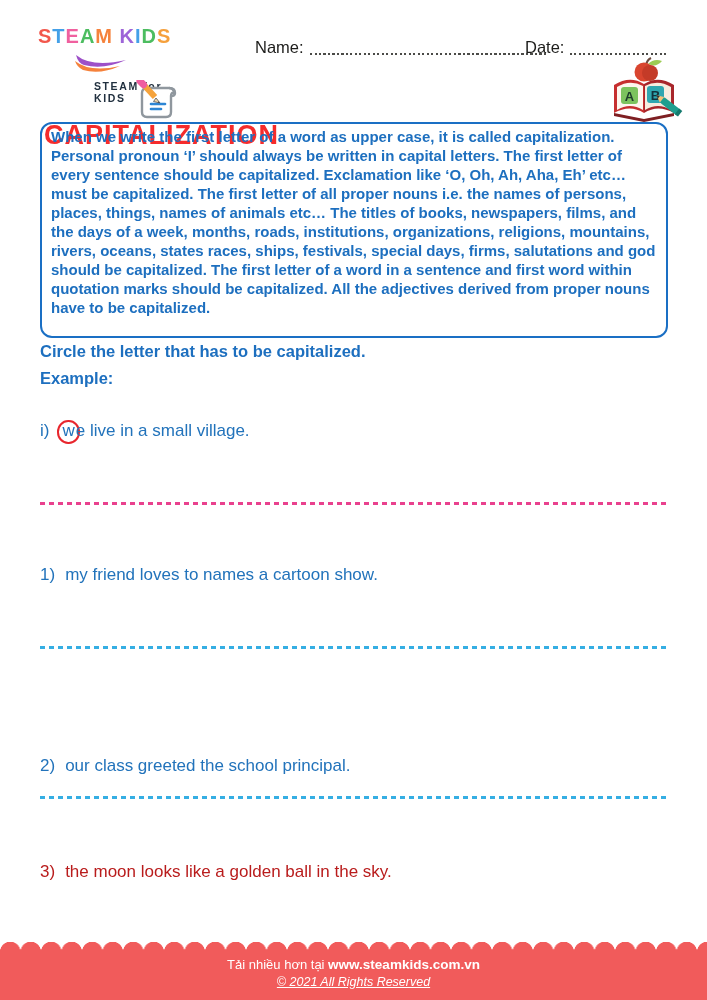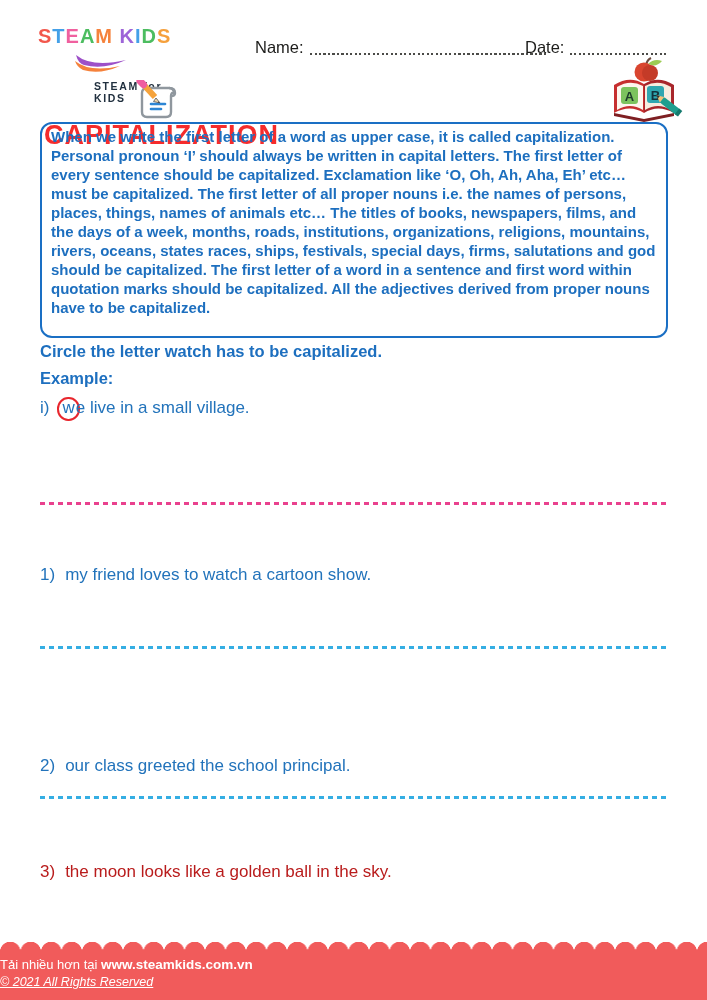--- a/index.html
+++ b/index.html
@@ -143,7 +143,7 @@
 
   <div class="info-box" style="border-color: rgb(26, 111, 196); color: rgb(29, 111, 191);">When we write the first letter of a word as upper case, it is called capitalization. Personal pronoun ‘I’ should always be written in capital letters. The first letter of every sentence should be capitalized. Exclamation like ‘O, Oh, Ah, Aha, Eh’ etc… must be capitalized. The first letter of all proper nouns i.e. the names of persons, places, things, names of animals etc… The titles of books, newspapers, films, and the days of a week, months, roads, institutions, organizations, religions, mountains, rivers, oceans, states races, ships, festivals, special days, firms, salutations and god should be capitalized. The first letter of a word in a sentence and first word within quotation marks should be capitalized. All the adjectives derived from proper nouns have to be capitalized.</div>
 
-  <div class="instr1" style="color: rgb(29, 111, 191);">Circle the letter watch has to be capitalized.</div>
+  <div class="instr1" style="color: rgb(29, 111, 191);">Circle the letter that has to be capitalized.</div>
   <div class="instr2" style="color: rgb(29, 111, 191);">Example:</div>
 
   <div class="sentence example-line" style="color: rgb(34, 115, 187);">

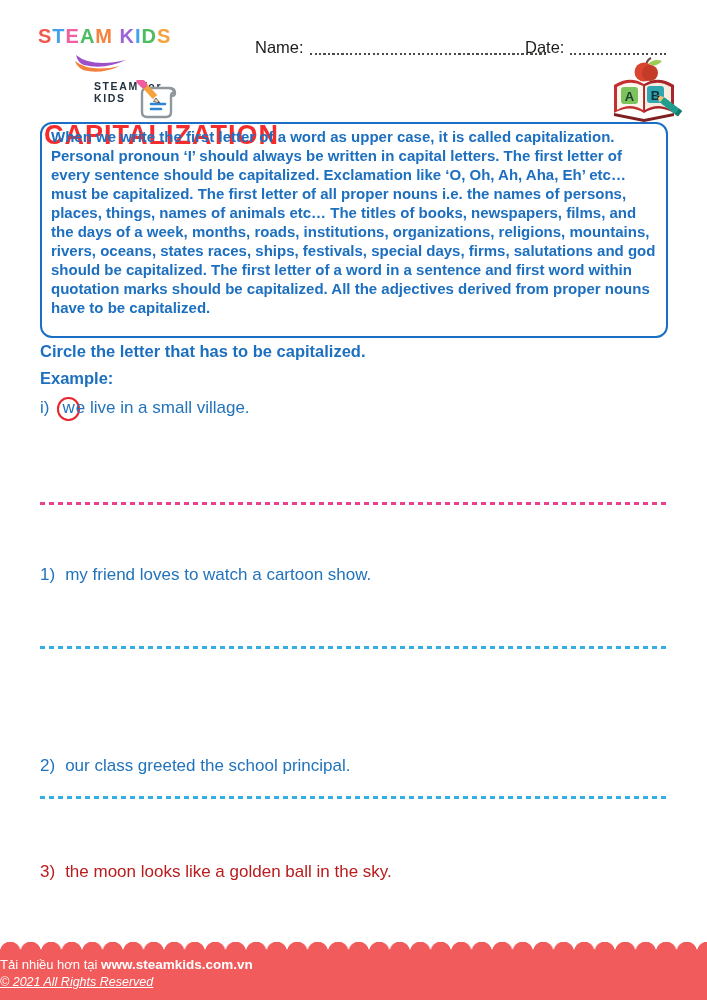--- a/index.html
+++ b/index.html
@@ -51,7 +51,7 @@
   
   .sentence { position: absolute; left: 40px; font-size: 17px; white-space: nowrap; }
   .sentence .num { display: inline-block; margin-right: 10px; }
-  .example-line { top: 398px; }
+  .example-line { top: 421px; }
   .circle-letter { display: inline-block; border: 2px solid; border-radius: 50%;
     padding: 0 3px 1px 3px; margin: -2px -4px -2px -2px; line-height: 1.1; }
   .ex-1 { top: 565px; }

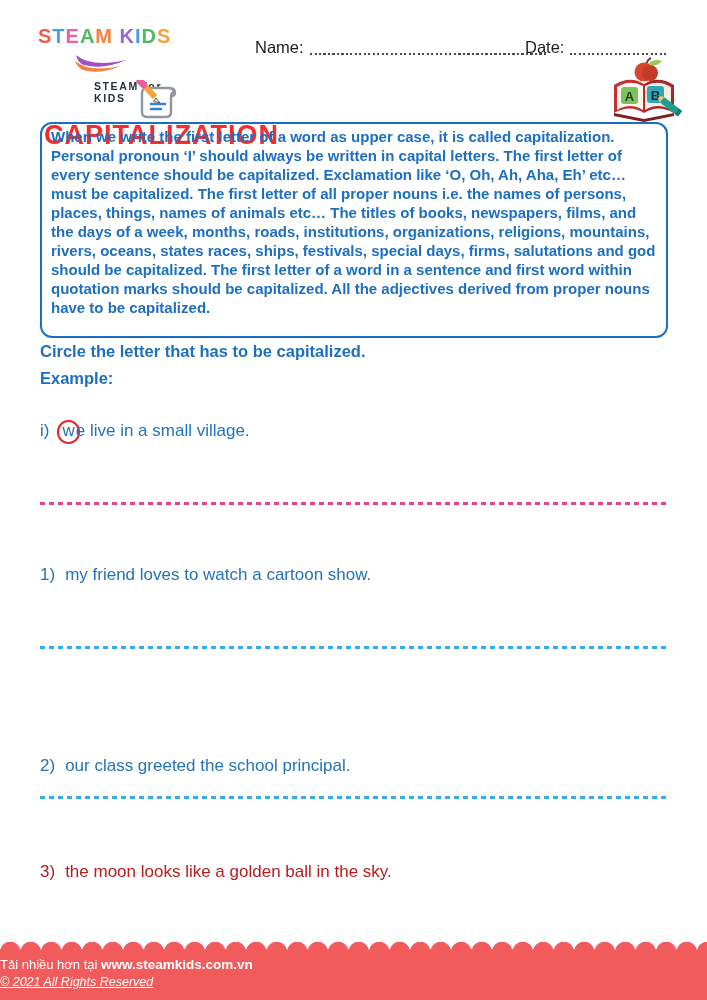--- a/index.html
+++ b/index.html
@@ -153,7 +153,7 @@
   <div class="sep sep-a" style="--c: #e9418e;"></div>
 
   <div class="sentence ex-1" style="color: rgb(34, 115, 187);">
-    <span class="num">1)</span><span>my friend loves to watch a cartoon show.</span>
+    <span class="num">1)</span><span>my friend loves to names a cartoon show.</span>
   </div>
 
   <div class="sep sep-b" style="--c: #35aee3;"></div>

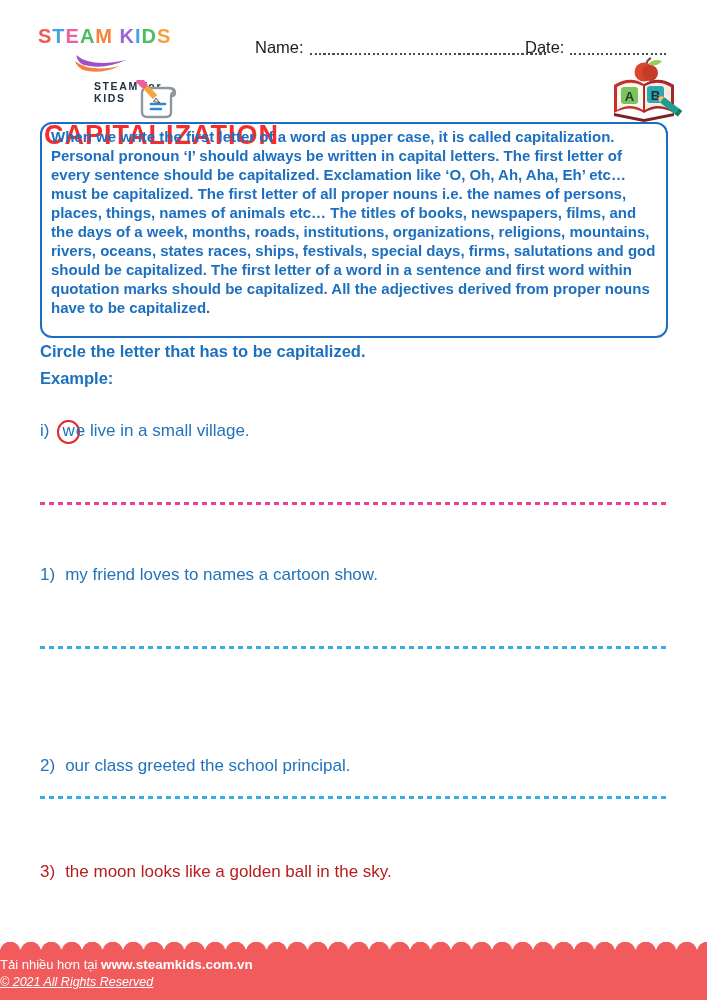--- a/index.html
+++ b/index.html
@@ -69,7 +69,7 @@
   .scallops { height: 10px;
     background-image: radial-gradient(circle at 50% 100%, var(--c) 10px, transparent 10.5px);
     background-size: 20.5px 10px; background-repeat: repeat-x; }
-  .footer-band { height: 48px; background: var(--c); color: #ffffff; padding-top: 5px; }
+  .footer-band { height: 48px; background: var(--c); color: #ffffff; text-align: center; padding-top: 5px; }
   .footer-line1 { font-size: 13px; }
   .footer-line1 b { font-size: 13.5px; }
   .footer-line2 { font-size: 12.5px; font-style: italic; margin-top: 3px; text-decoration: underline; }

